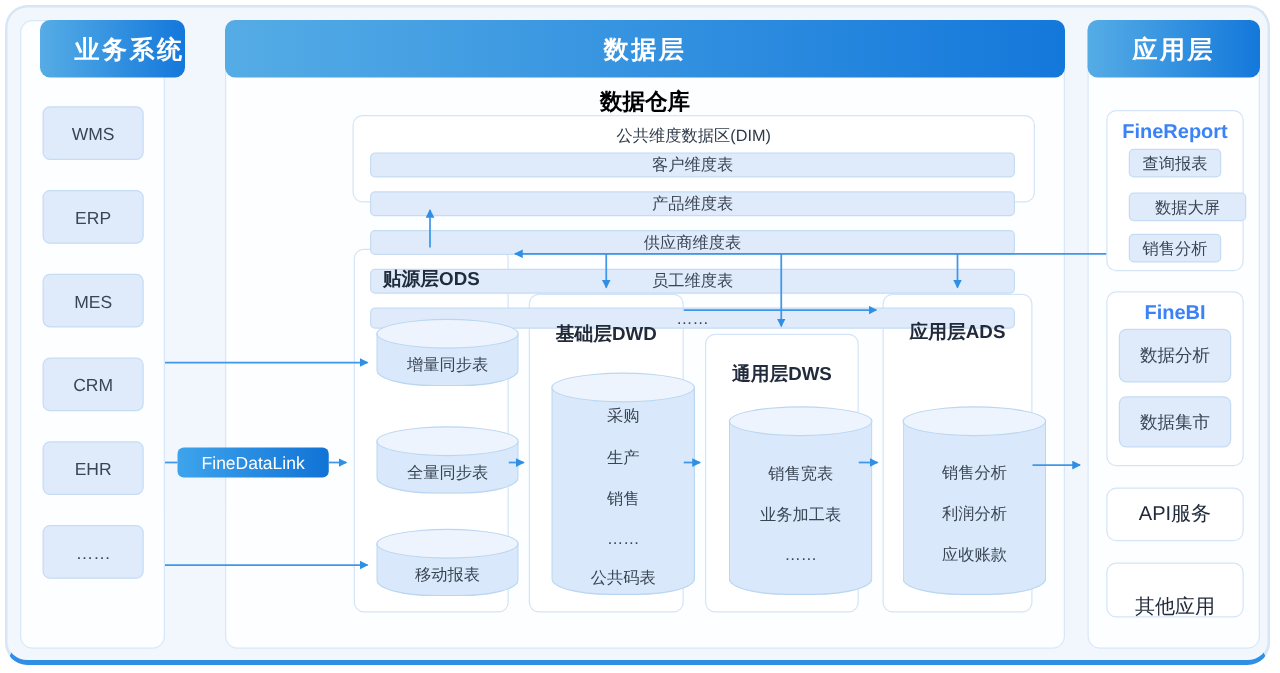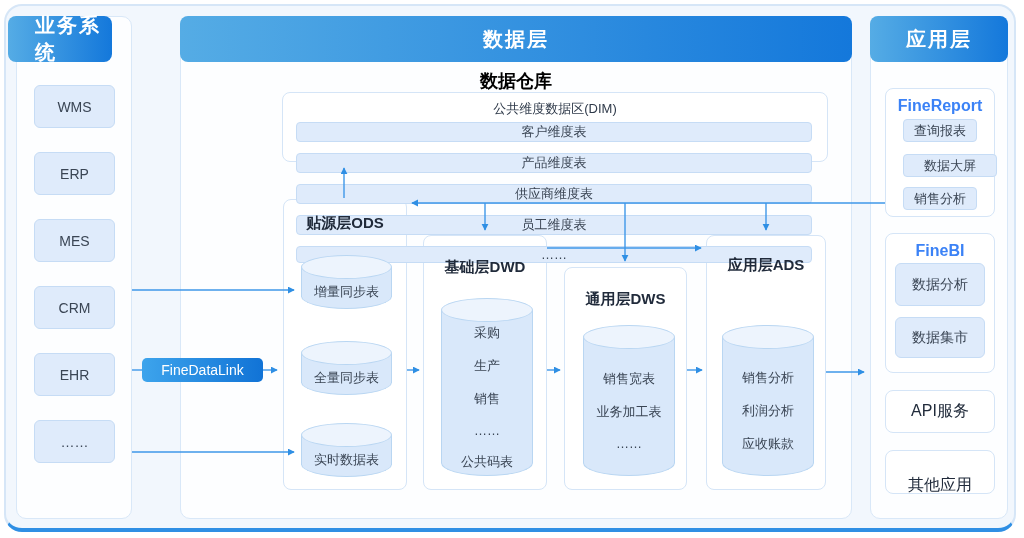--- a/index.html
+++ b/index.html
@@ -43,7 +43,7 @@
   <div id="frame"></div>
 
   <div class="panel" style="left:16px;top:16px;width:116px;height:503px;"></div>
-  <div class="hdr" style="left:8px;top:16px;width:104px;height:46px;padding-left:27px;">
+  <div class="hdr" style="left:32px;top:16px;width:116px;height:46px;padding-left:27px;">
     <span>业务系统</span>
   </div>
   <div class="chip sys-chip" style="left:34px;top:85px;width:81px;height:43px;">WMS</div>

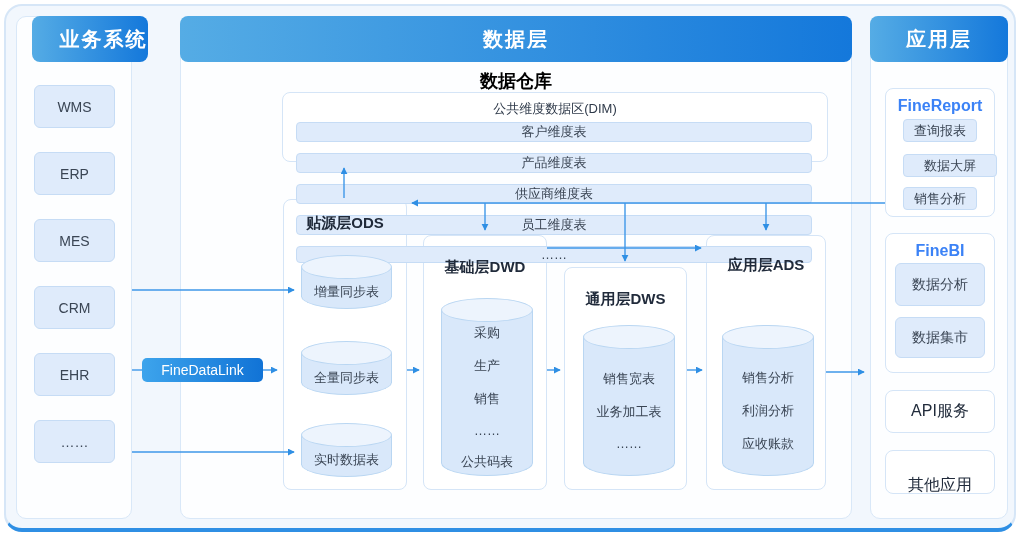--- a/index.html
+++ b/index.html
@@ -21,7 +21,7 @@
   .dim-row .dim-chip{position:relative;flex:1;display:flex;align-items:center;justify-content:center;
         background:#DFEBFB;border:1px solid #C6DCF5;border-radius:4px;font-size:13px;color:#3A4554;}
   .dim-title{position:absolute;width:100%;text-align:center;font-size:13px;font-weight:500;color:#2F3A4A;z-index:3;}
-  .cyl{position:absolute;z-index:3;}
+  .cyl{position:absolute;z-index:3;padding-left:23px;}
   .cyl .cyl-body{position:absolute;left:0;right:0;top:12px;bottom:0;background:#D9E8FA;
         border:1px solid #B9D6F2;border-top:none;border-radius:0 0 46px 46px/0 0 13px 13px;}
   .cyl .cyl-top{position:absolute;left:0;right:0;top:0;height:24px;background:#EDF4FD;

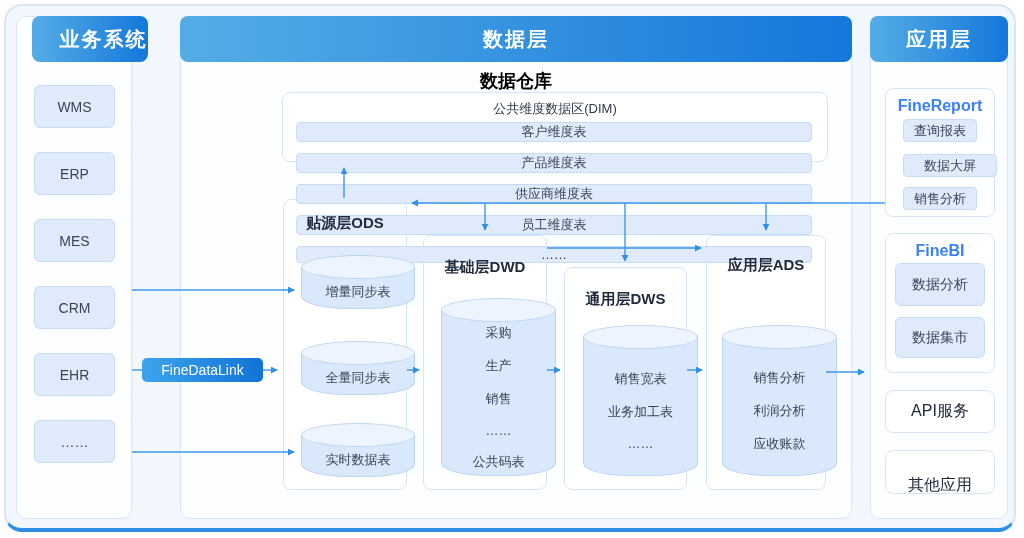--- a/index.html
+++ b/index.html
@@ -93,7 +93,7 @@
     <div class="cyl-body"></div>
       <div class="cyl-top"></div>
     <div class="cyl-label">
-        <span>实时数据表</span>
+        <span>移动报表</span>
       </div>
   </div>
 

